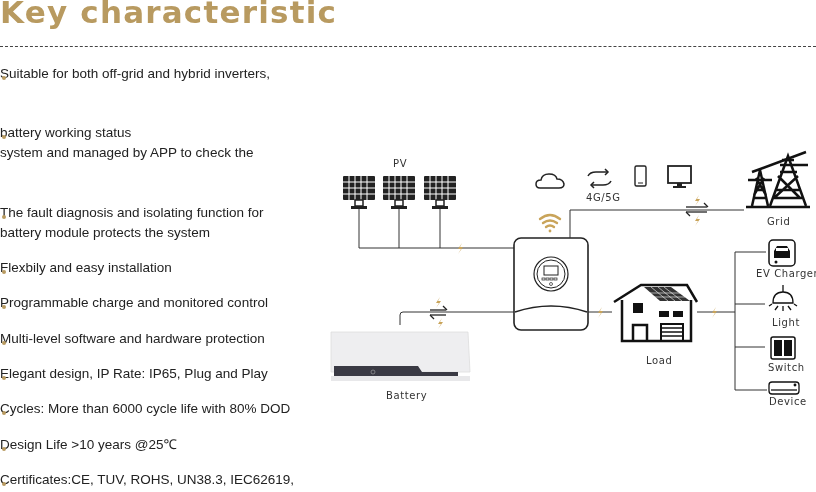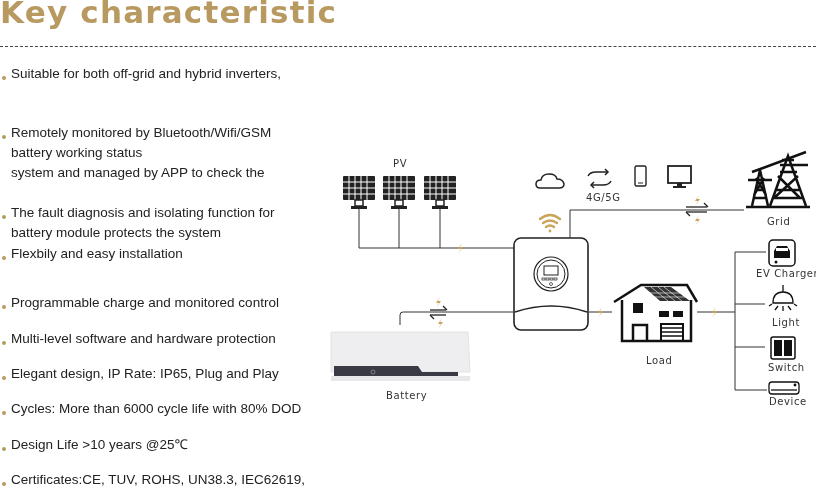--- a/index.html
+++ b/index.html
@@ -7,7 +7,7 @@
   .title { position:absolute; left:0; top:-6px; font-family:"DejaVu Sans", sans-serif; font-weight:bold; font-size:31px; color:#b89a60; letter-spacing:1.2px; margin:0; }
   .divider { position:absolute; left:0; top:46px; width:816px; height:0; border-top:1px dashed #444; }
   .features { position:absolute; left:0; top:64px; width:340px; margin:0; padding:0; list-style:none; }
-  .feature { position:absolute; left:0; font-size:13.5px; line-height:20px; color:#222; padding-left:11px; width:330px; }
+  .feature { position:absolute; left:0; font-size:13.5px; line-height:20px; color:#222; width:330px; }
   .feature .dot { position:absolute; left:2px; top:12px; width:4px; height:4px; border-radius:50%; background:#b89a60; }
   .diagram { position:absolute; left:320px; top:140px; width:496px; height:352px; }
   .lbl { font-family:"DejaVu Sans", sans-serif; font-size:10px; fill:#333; letter-spacing:0.6px; }

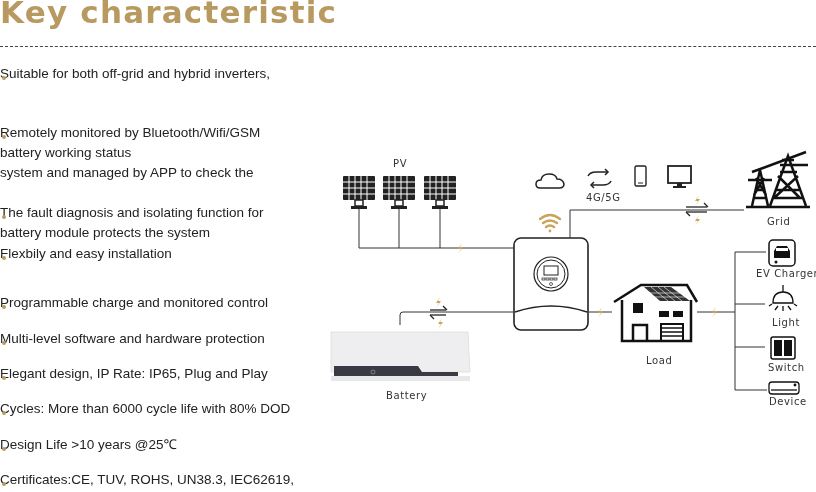--- a/index.html
+++ b/index.html
@@ -25,7 +25,6 @@
     </div>
   <div class="feature" style="top:59px">
       <span class="dot"></span>
-      <div>Remotely monitored by Bluetooth/Wifi/GSM</div>
       <div>battery working status</div>
       <div>system and managed by APP to check the</div>
     </div>

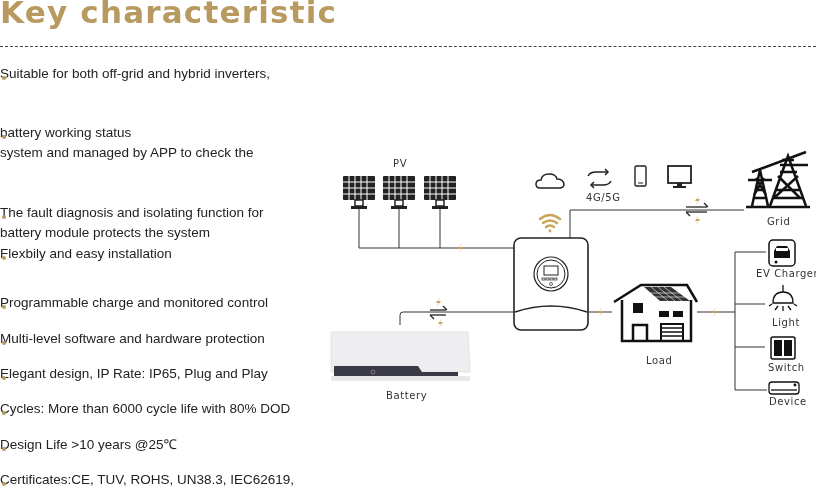--- a/index.html
+++ b/index.html
@@ -33,7 +33,7 @@
       <div>The fault diagnosis and isolating function for</div>
       <div>battery module protects the system</div>
     </div>
-  <div class="feature" style="top:180px">
+  <div class="feature" style="top:194px">
       <span class="dot"></span>
       <div>Flexbily and easy installation</div>
     </div>

